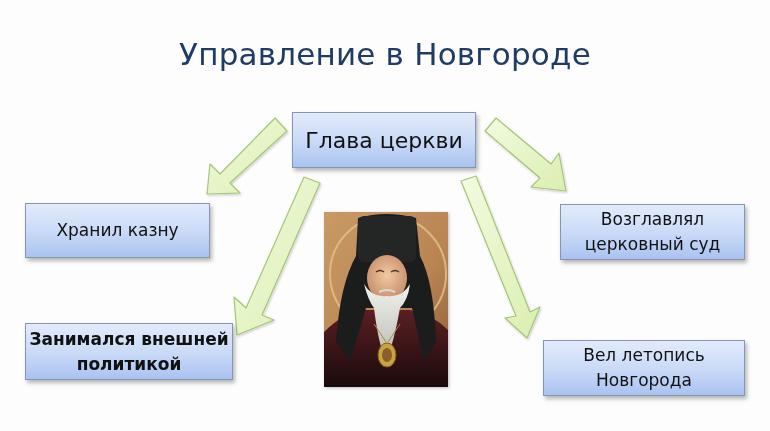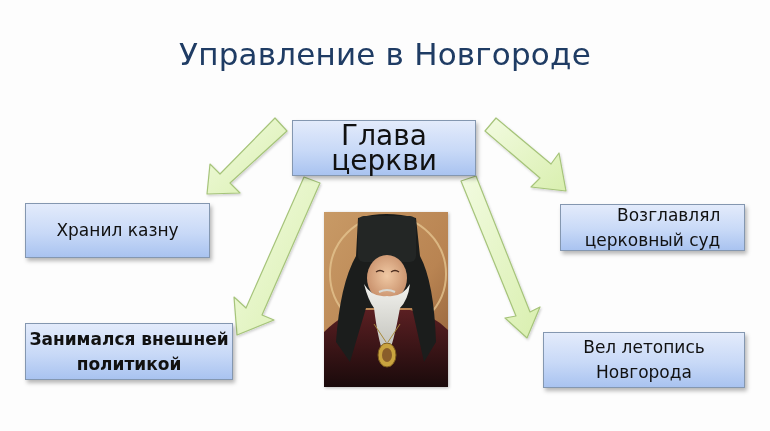--- a/index.html
+++ b/index.html
@@ -46,8 +46,7 @@
       line-height: 25px;
     }
     .box.main {
-      font-size: 28px;
-      margin-top: 8px;
+      font-size: 22px;
     }
     .box .lbl {
       display: block;

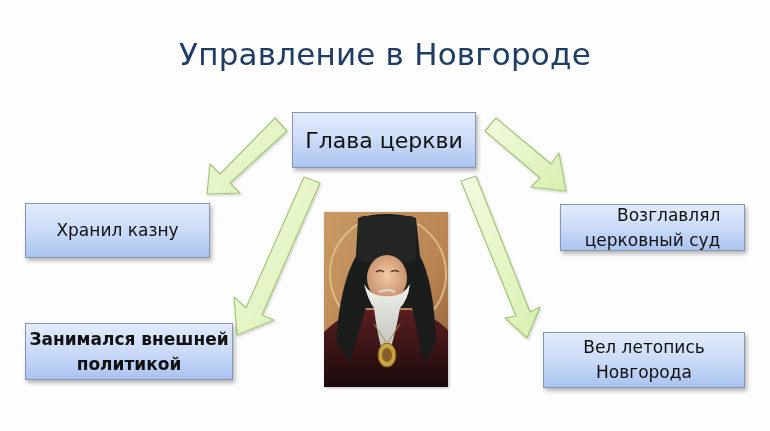--- a/index.html
+++ b/index.html
@@ -117,7 +117,7 @@
 политикой</span>
   </div>
 
-  <div class="box" style="left:560px; top:204px; width:185px; height:47px;text-align:right;">
+  <div class="box" style="left:560px; top:204px; width:185px; height:56px;">
     <span class="lbl">Возглавлял
 церковный суд</span>
   </div>

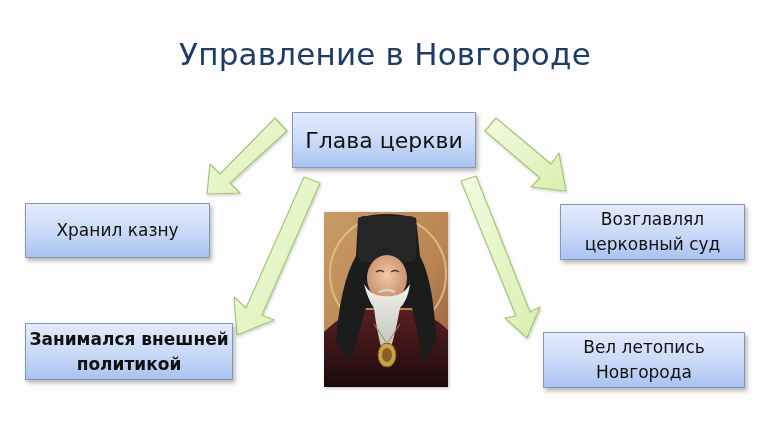--- a/index.html
+++ b/index.html
@@ -122,7 +122,7 @@
 церковный суд</span>
   </div>
 
-  <div class="box" style="left:543px; top:332px; width:202px; height:56px;">
+  <div class="box" style="left:543px; top:340px; width:202px; height:56px;">
     <span class="lbl">Вел летопись
 Новгорода</span>
   </div>

